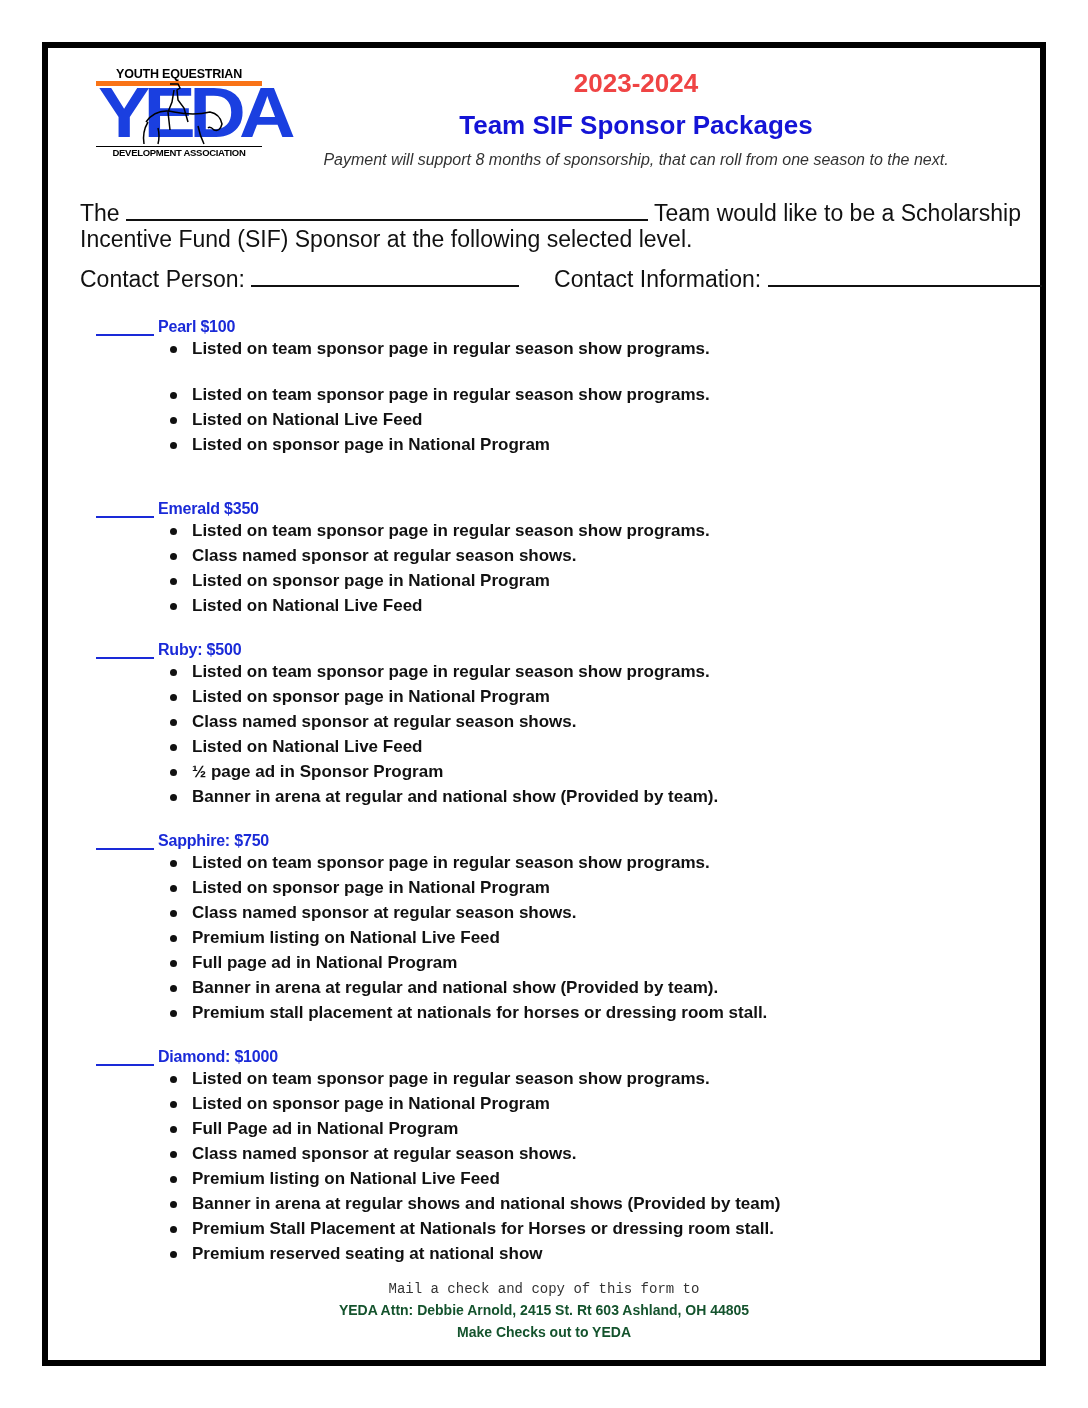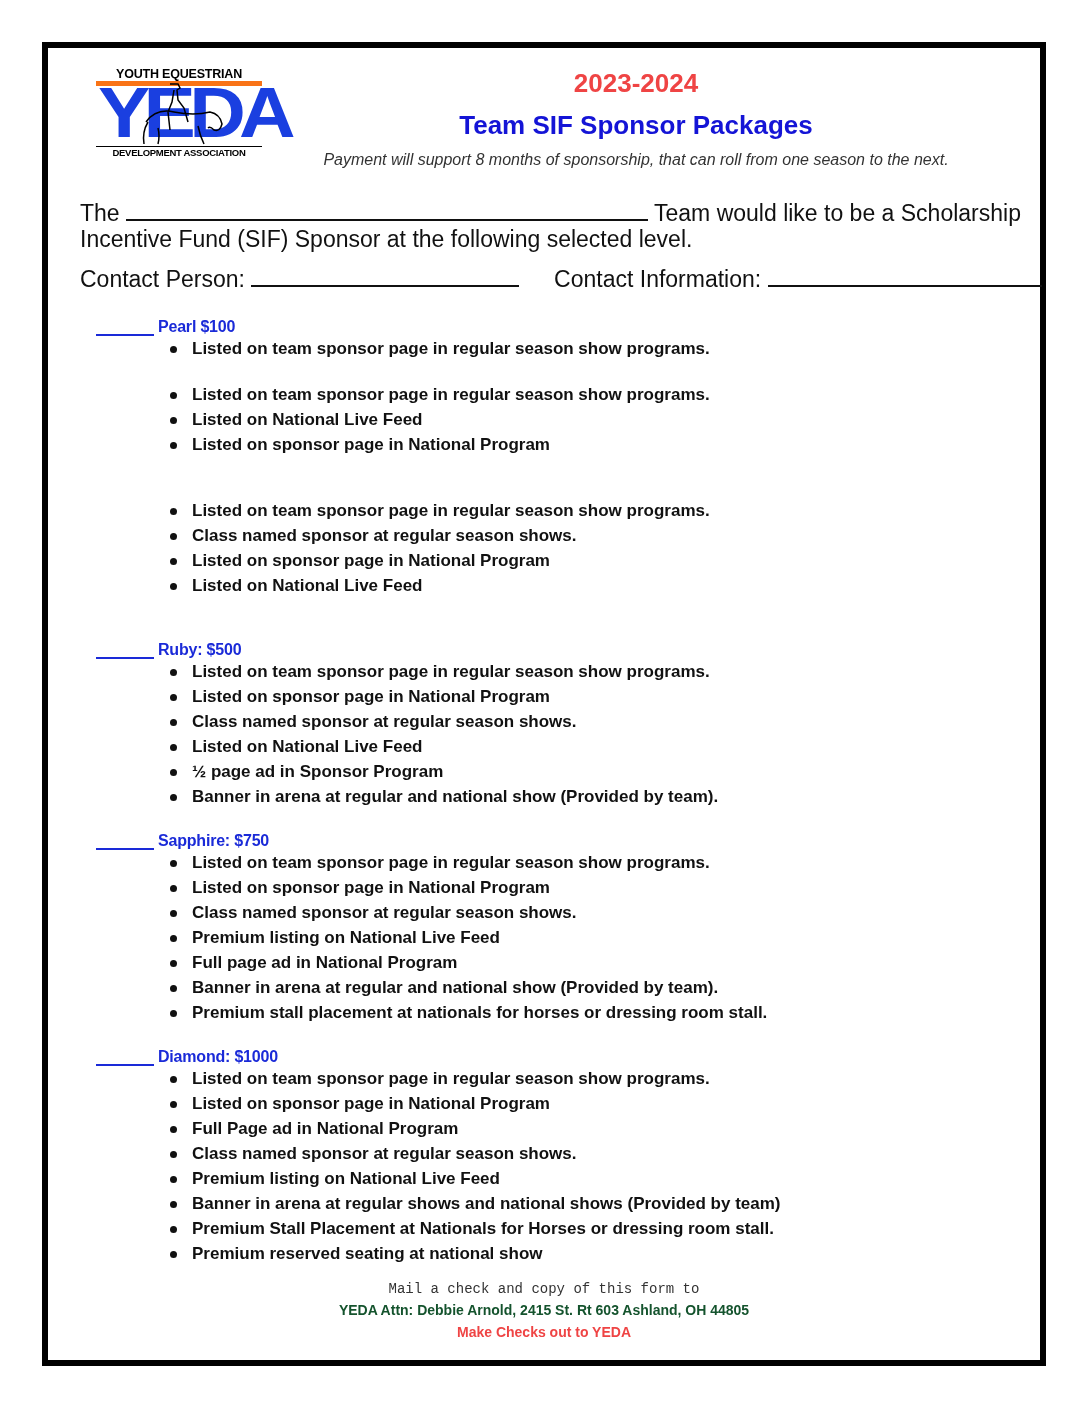--- a/index.html
+++ b/index.html
@@ -98,6 +98,10 @@
 </div>
 
 <div class="pkg" style="top:498px;">
+  <div class="pkg-head">
+    <span class="pkg-blank"></span>
+    <span class="pkg-title">Emerald $350</span>
+  </div>
   <ul>
     <li><span class="bullet"></span><span>Listed on team sponsor page in regular season show programs.</span></li>
     <li><span class="bullet"></span><span>Class named sponsor at regular season shows.</span></li>

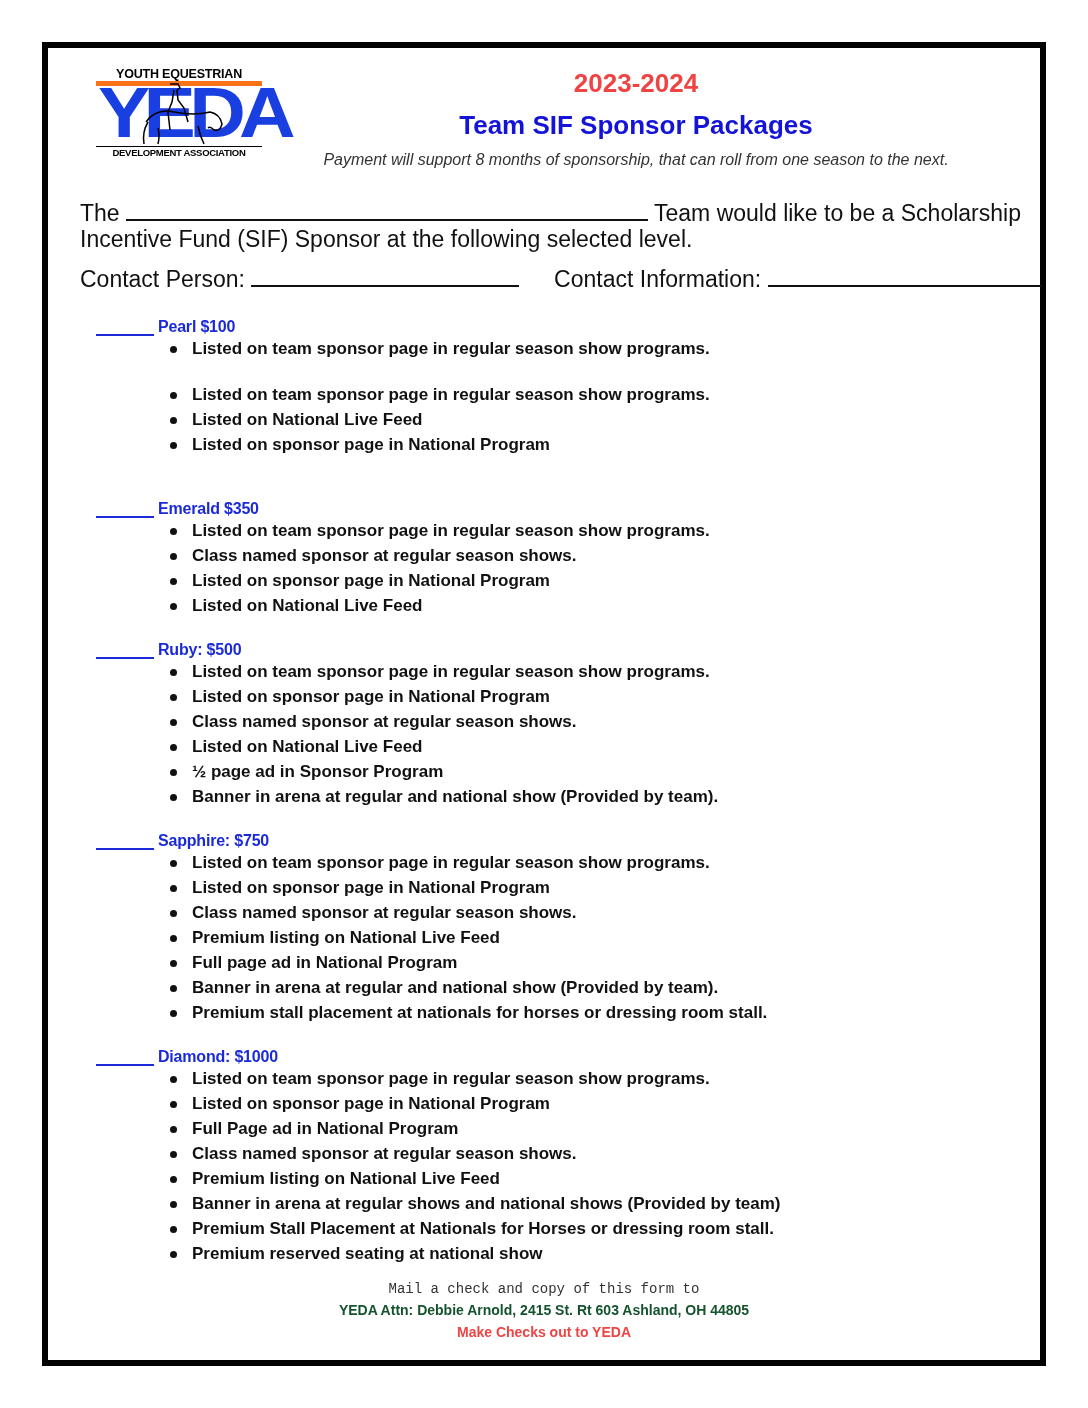--- a/index.html
+++ b/index.html
@@ -44,7 +44,7 @@
   .footer { position: absolute; left: 300px; width: 488px; text-align: center; font-size: 14px; }
   .f1 { top: 1281px; color: #333; font-family: Liberation Mono, monospace; }
   .f2 { top: 1302px; color: #14532d; font-weight: bold; }
-  .f3 { top: 1324px; color: #ef4444; font-weight: bold; }
+  .f3 { top: 1324px; color: #14532d; font-weight: bold; }
 </style>
 </head>
 <body>

